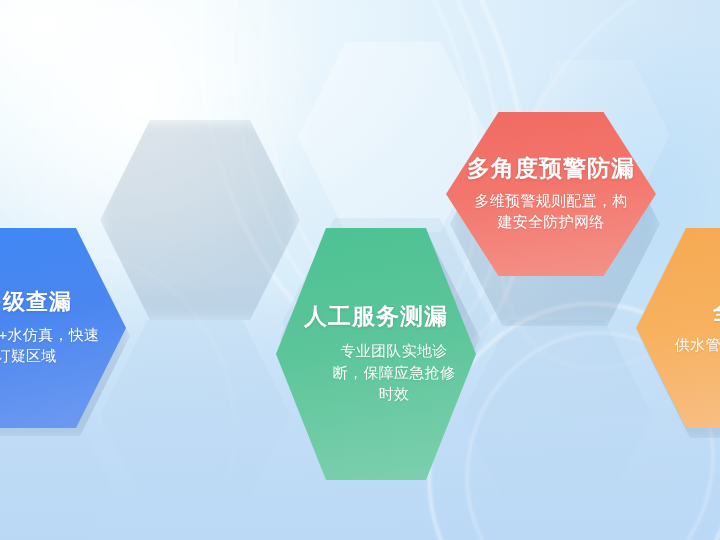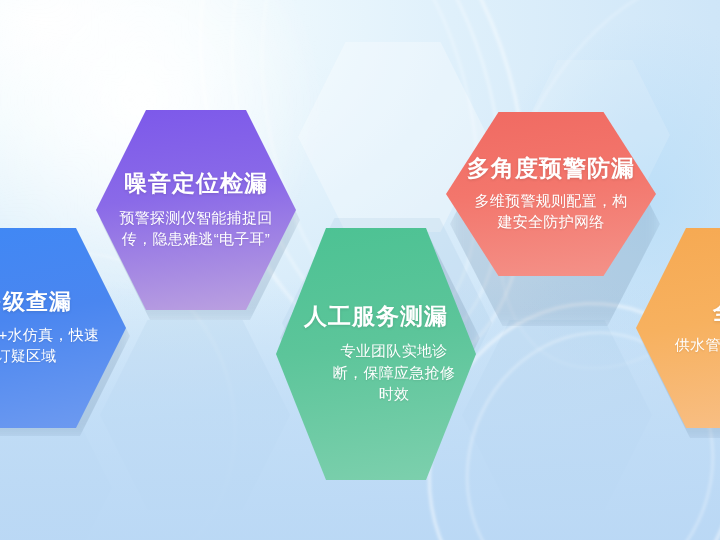--- a/index.html
+++ b/index.html
@@ -158,10 +158,6 @@
     <div class="desc">区计量+水仿真，快速订疑区域</div>
   </div>
 
-  <div class="hex" id="hex-purple">
-    <div class="title">噪音定位检漏</div>
-    <div class="desc">预警探测仪智能捕捉回传，隐患难逃“电子耳”</div>
-  </div>
 
   <div class="hex" id="hex-green">
     <div class="title">人工服务测漏</div>

